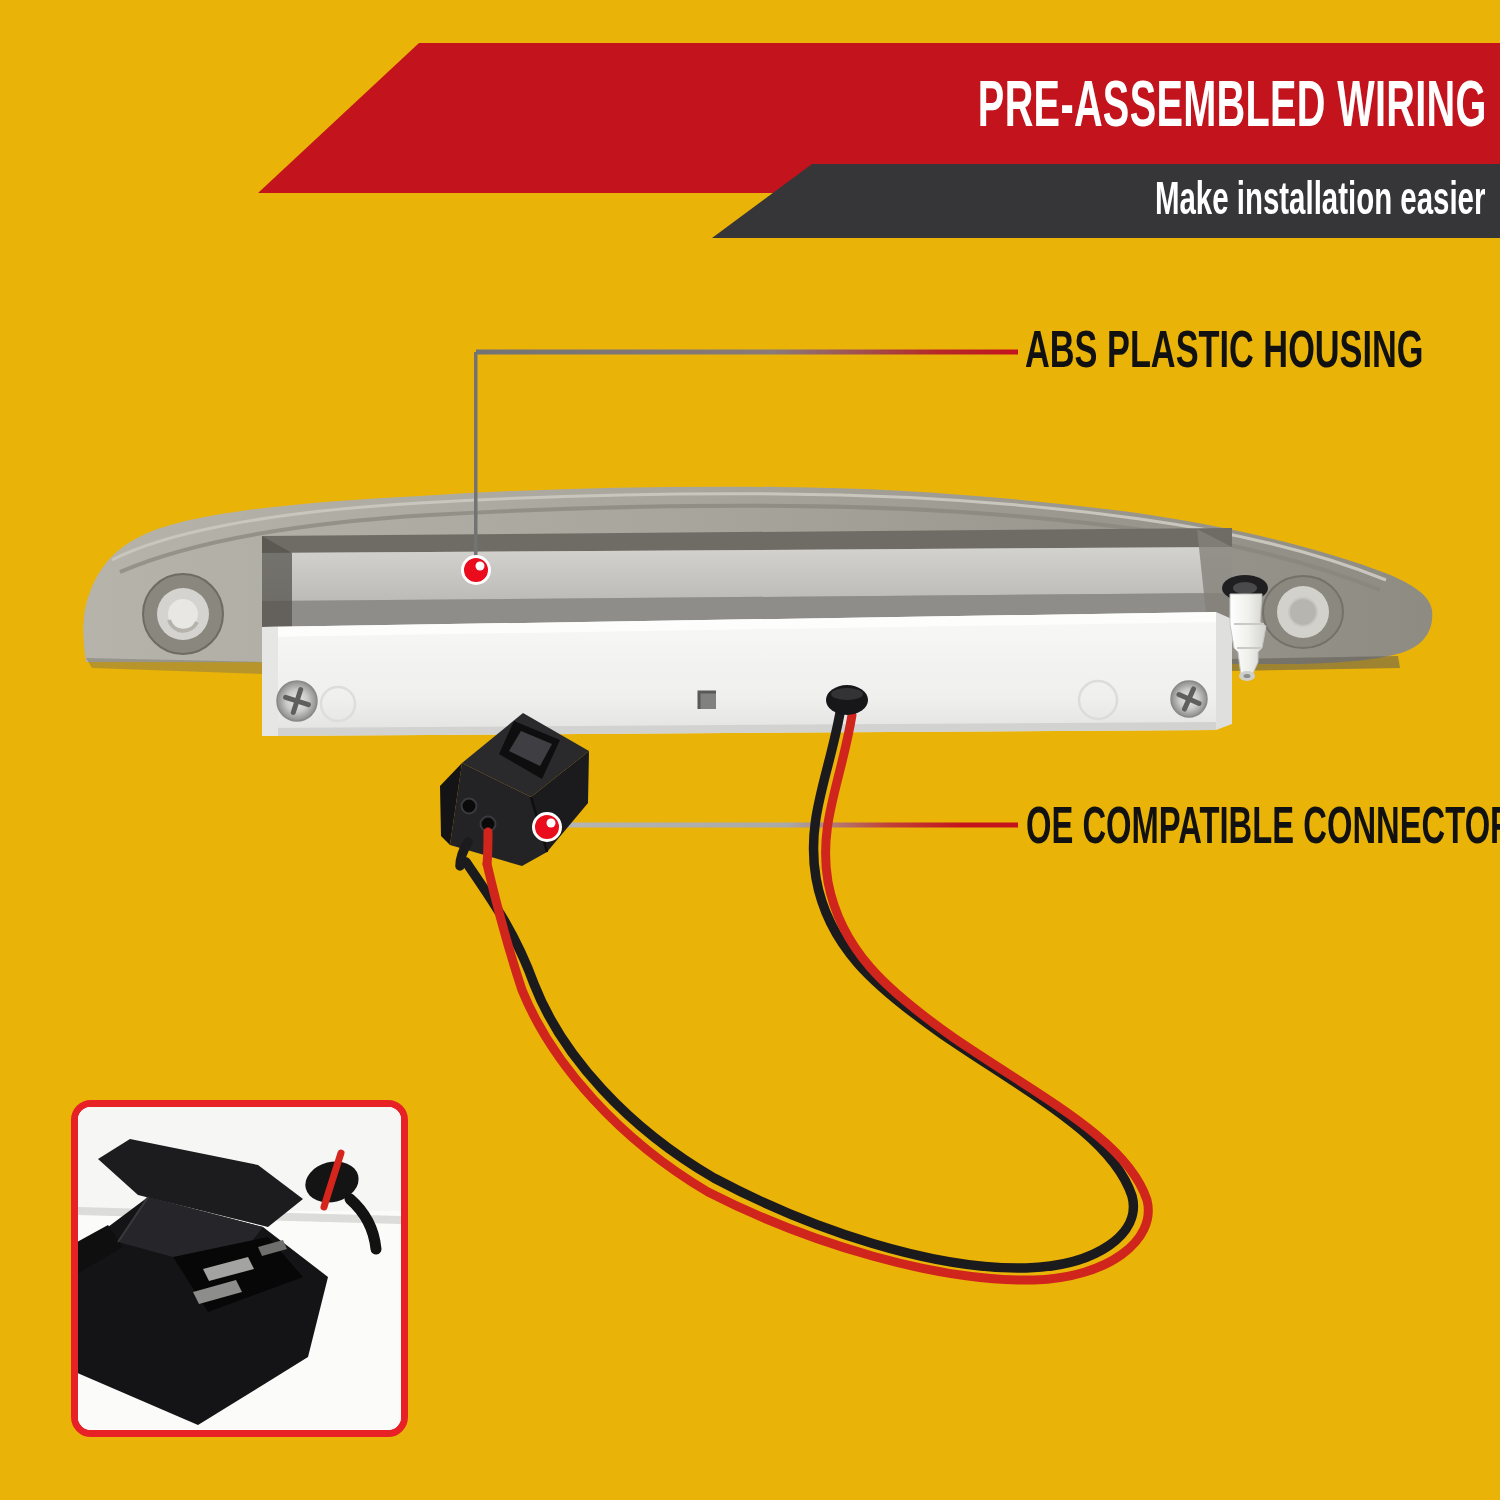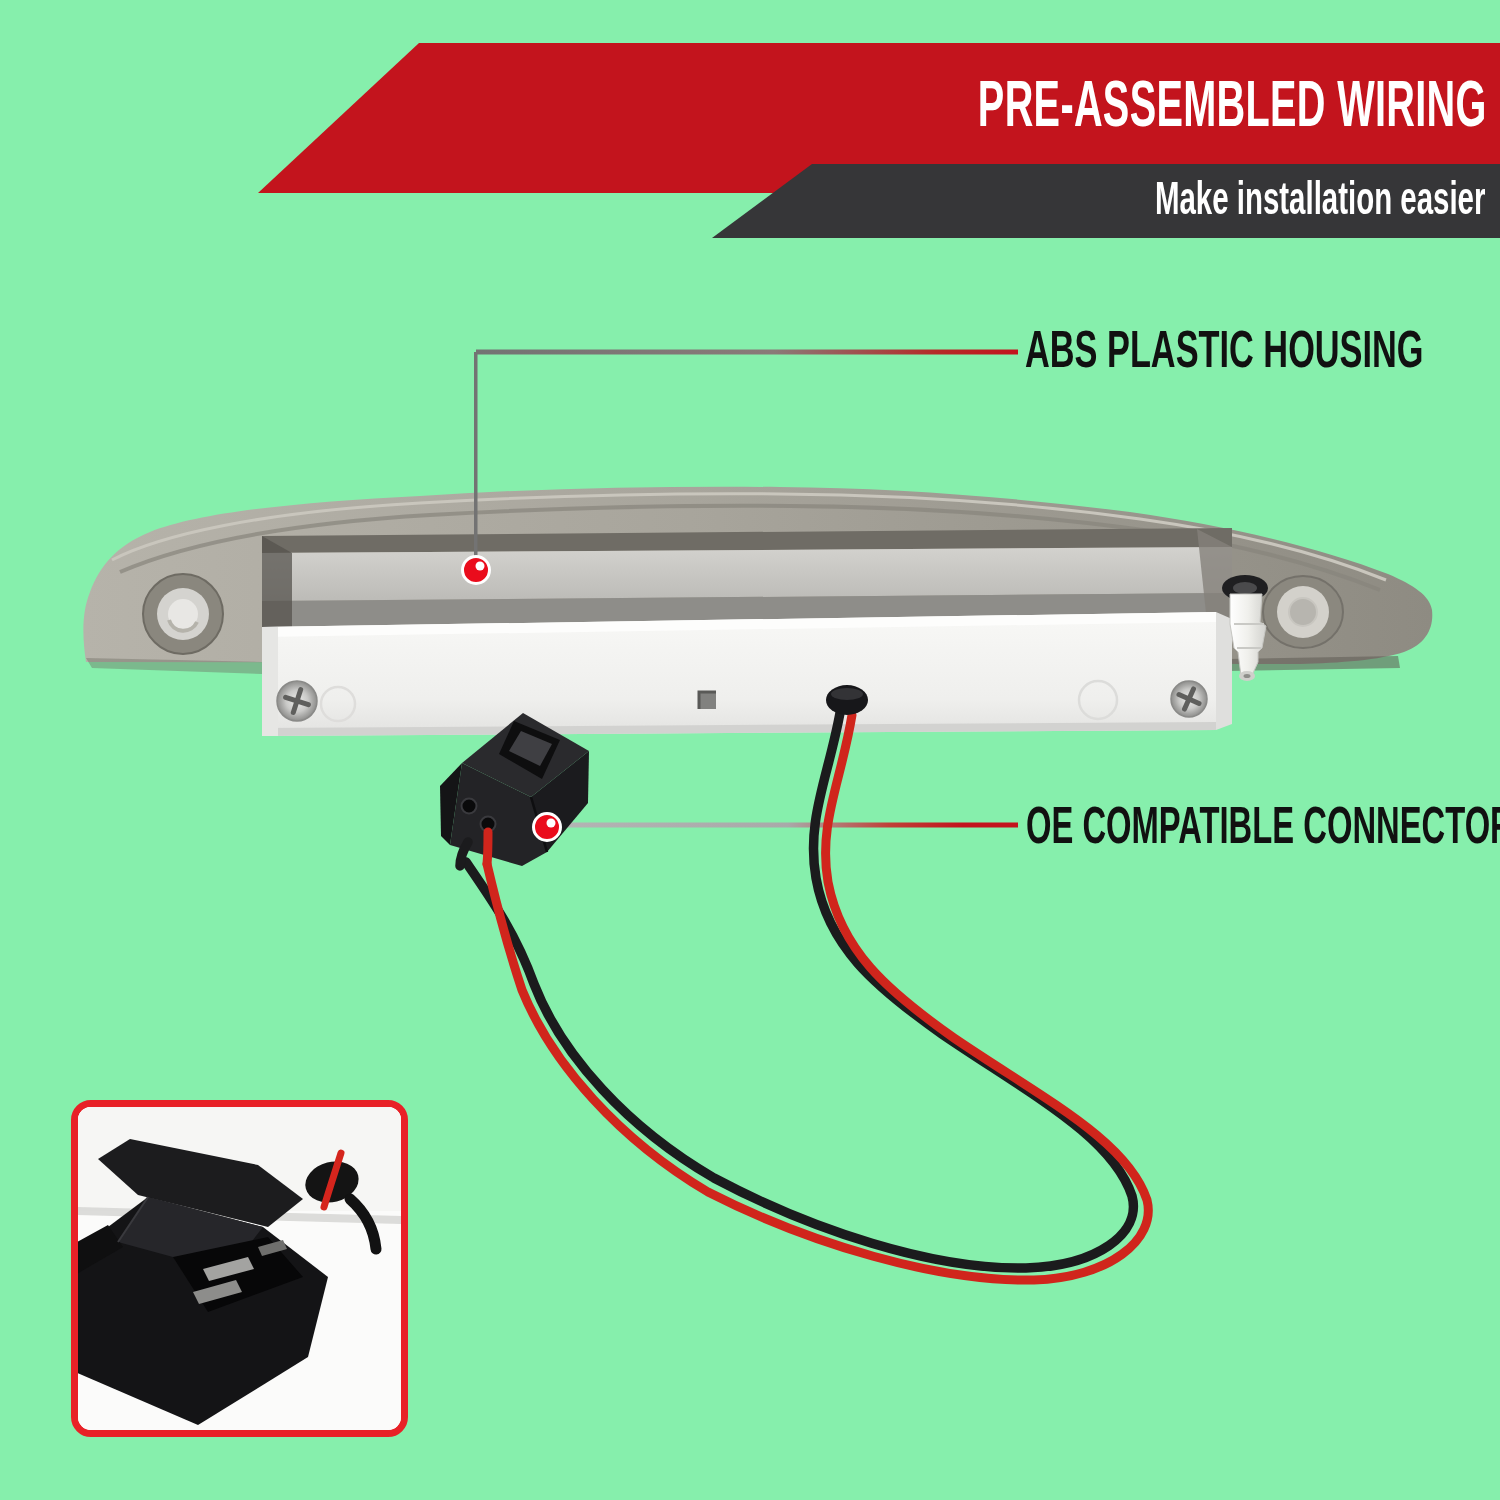--- a/index.html
+++ b/index.html
@@ -14,7 +14,7 @@
   }
   html,body{margin:0;padding:0;background:#ffffff;}
   .stage{position:relative;width:1500px;height:1500px;overflow:hidden;
-         font-family:"Liberation Sans",sans-serif;background:#86efac;}
+         font-family:"Liberation Sans",sans-serif;background:#eab308;}
   .art{position:absolute;left:0;top:0;width:1500px;height:1500px;}
 
   

